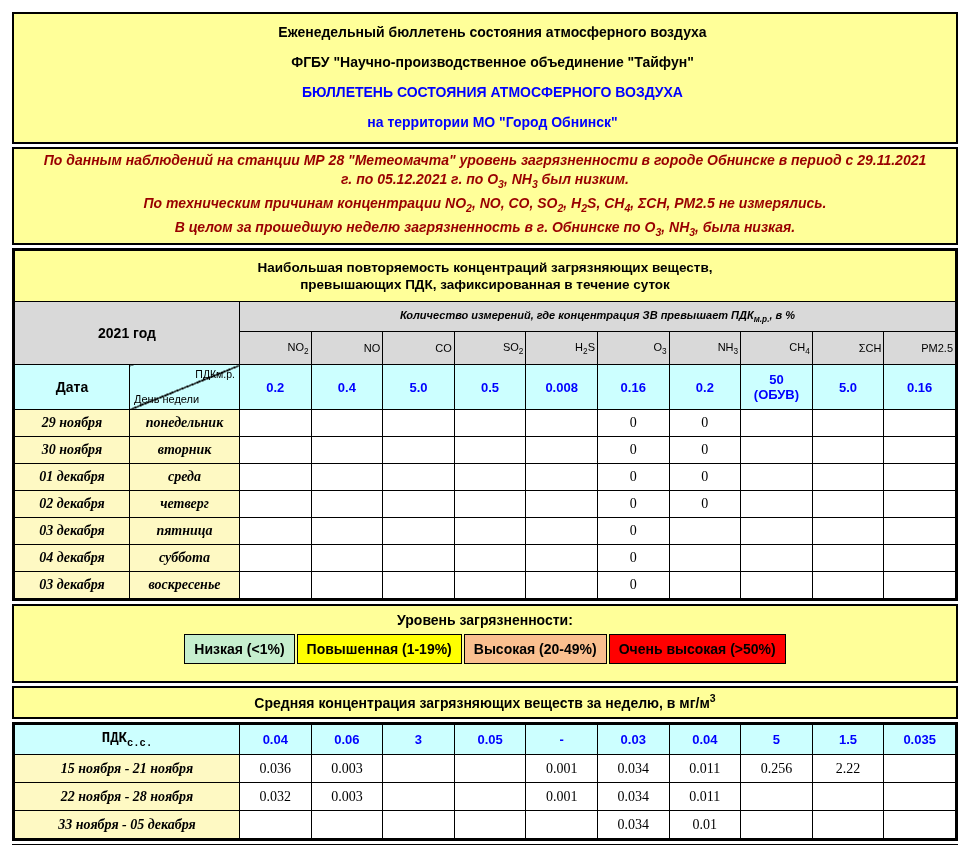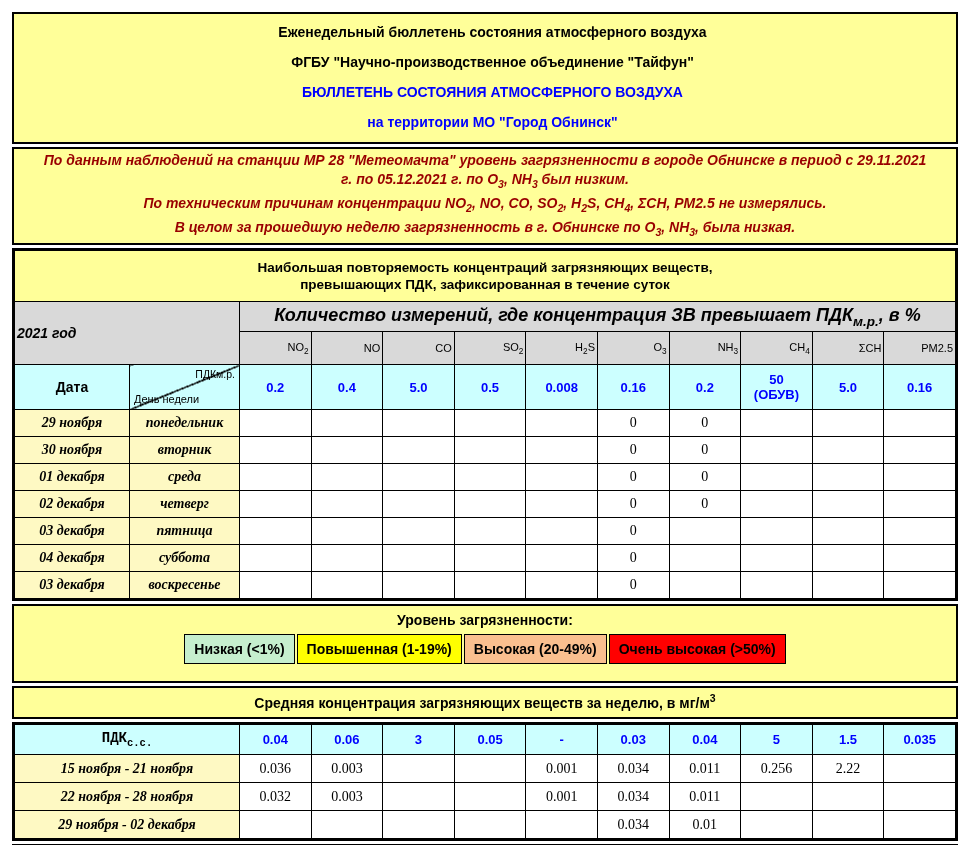--- a/index.html
+++ b/index.html
@@ -25,7 +25,7 @@
   .cyan { background:#CCFFFF; }
   .green { background:#CCFFCC; }
   .year-cell { font-weight:bold; font-style:italic; font-size:14px; }
-  .meas-cell { font-weight:bold; font-style:italic; font-size:18px; text-align:center; }
+  .meas-cell { font-weight:bold; font-style:italic; font-size:11px; text-align:center; }
   .pol { font-size:11px; text-align:right; }
   .date-head { font-weight:bold; font-size:14px; text-align:center; }
   .pdkval { color:#0000FF; font-weight:bold; font-size:13px; text-align:center; line-height:15px; }

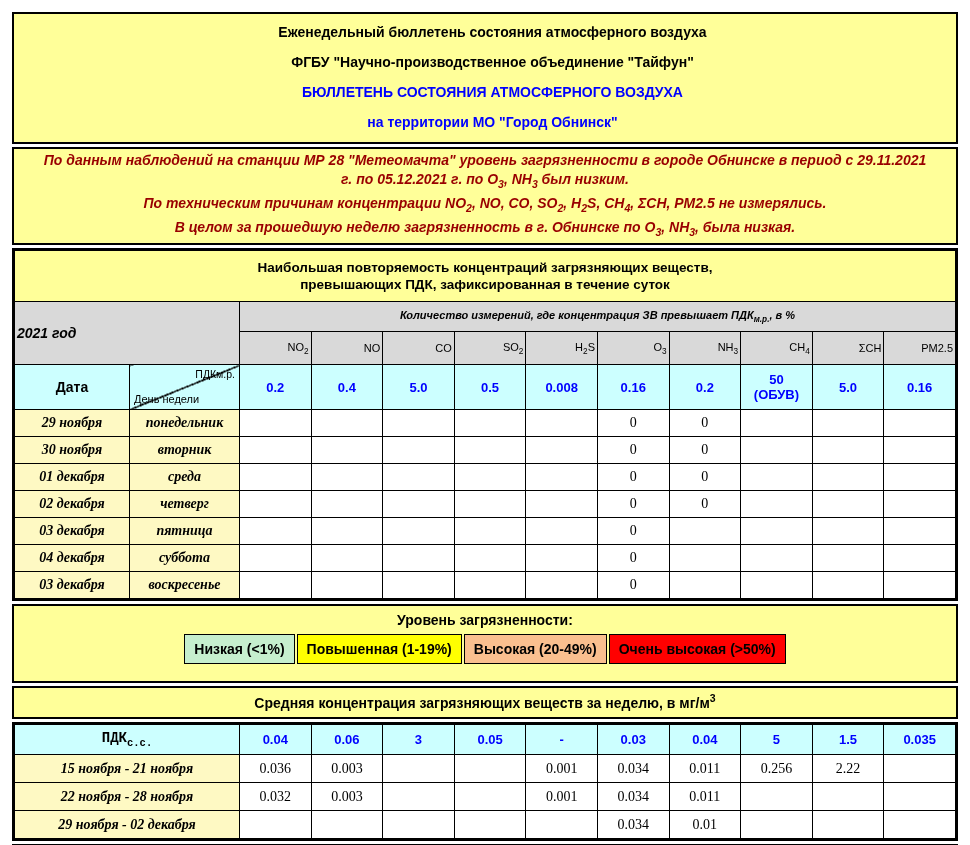--- a/index.html
+++ b/index.html
@@ -24,7 +24,7 @@
   .grey { background:#D9D9D9; }
   .cyan { background:#CCFFFF; }
   .green { background:#CCFFCC; }
-  .year-cell { font-weight:bold; font-style:italic; font-size:14px; }
+  .year-cell { font-weight:bold; font-size:14px; text-align:center; }
   .meas-cell { font-weight:bold; font-style:italic; font-size:11px; text-align:center; }
   .pol { font-size:11px; text-align:right; }
   .date-head { font-weight:bold; font-size:14px; text-align:center; }

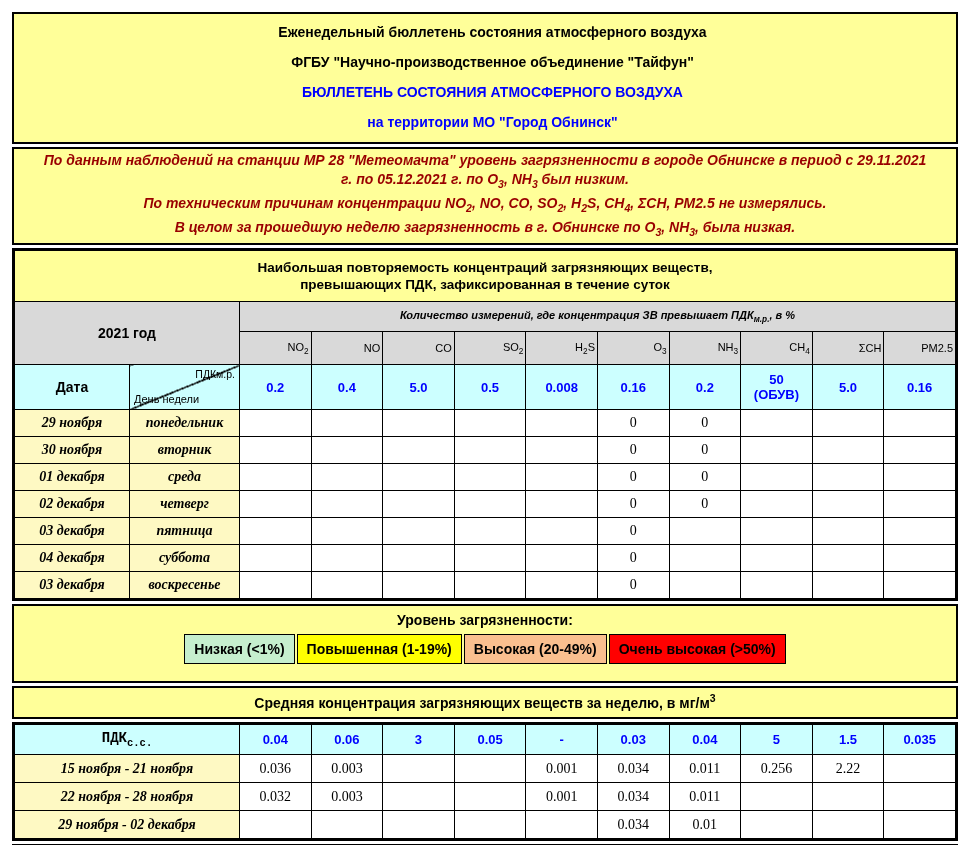--- a/index.html
+++ b/index.html
@@ -296,7 +296,7 @@
             <td class="wval" data-name="weekly-value-cell"></td>
           </tr>
           <tr data-name="weekly-row">
-            <td class="period-cell" data-name="period-cell">29 ноября - 02 декабря</td>
+            <td class="period-cell" data-name="period-cell">33 ноября - 05 декабря</td>
             <td class="wval" data-name="weekly-value-cell"></td>
             <td class="wval" data-name="weekly-value-cell"></td>
             <td class="wval" data-name="weekly-value-cell"></td>

